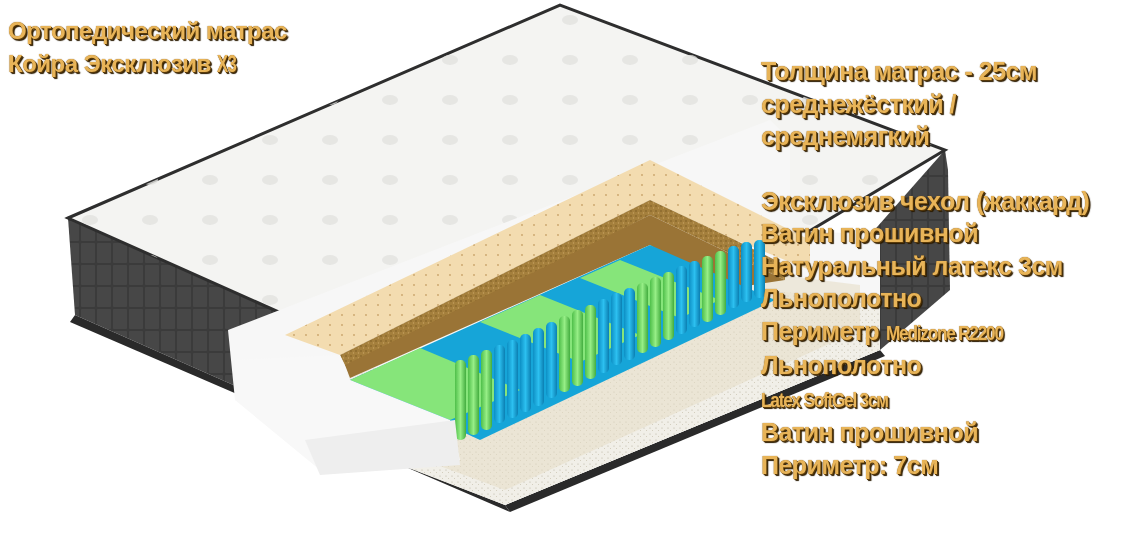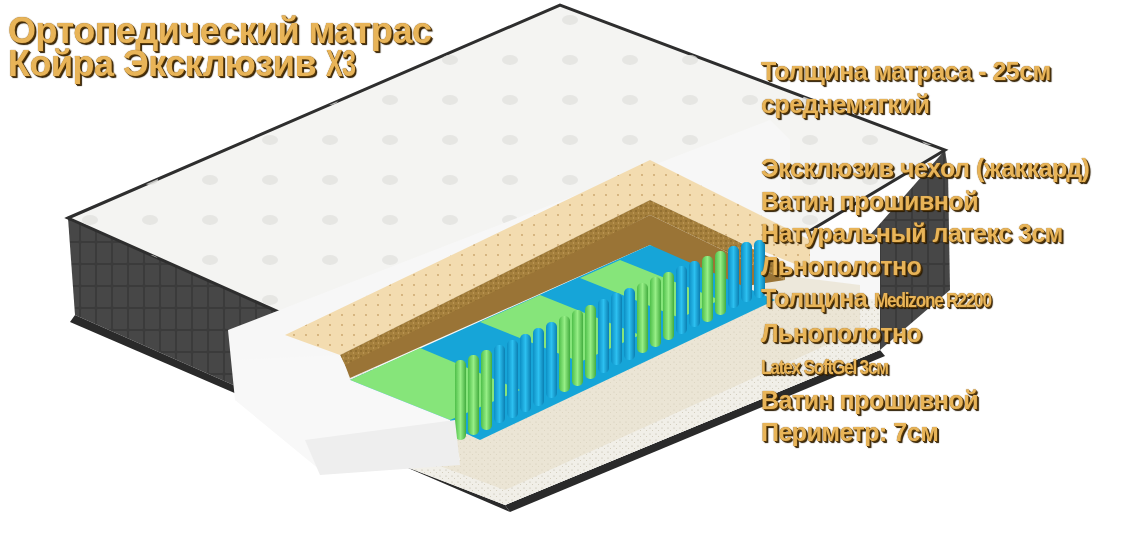--- a/index.html
+++ b/index.html
@@ -15,7 +15,7 @@
       letter-spacing: -0.5px;
       white-space: nowrap;
     }
-    .title-block { position: absolute; left: 8px; top: 14px; font-size: 36px; line-height: 33px; }
+    .title-block { position: absolute; left: 8px; top: 14px; font-size: 24px; line-height: 33px; }
     .specs { position: absolute; left: 761px; top: 55px; font-size: 25px; line-height: 32.5px; }
     .specs .gap { height: 32px; }
     .specs .narrow { font-size: 21px; letter-spacing: -1.5px; transform: scaleX(0.82); transform-origin: left center; display: inline-block; }

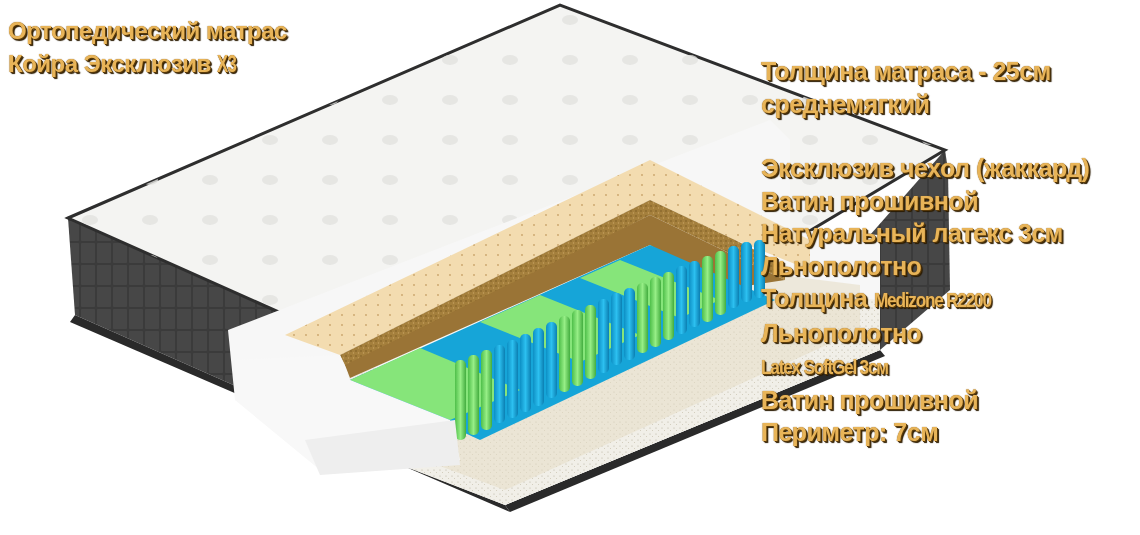--- a/index.html
+++ b/index.html
@@ -127,7 +127,7 @@
 </div>
 
 <div class="specs gold-text">
-  <span class="line">Толщина матраса - 25см</span>
+  <span class="line">Толщина матрас - 25см</span>
   <span class="line">среднемягкий</span>
   <div class="gap"></div>
   <span class="line">Эксклюзив чехол (жаккард)</span>

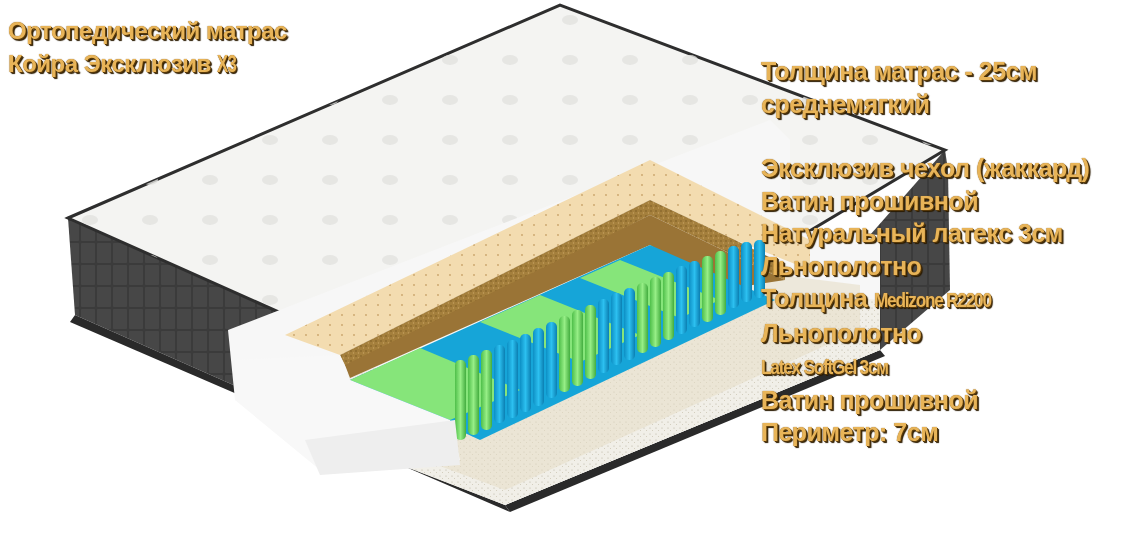--- a/index.html
+++ b/index.html
@@ -128,6 +128,7 @@
 
 <div class="specs gold-text">
   <span class="line">Толщина матрас - 25см</span>
+  <span class="line">среднежёсткий /</span>
   <span class="line">среднемягкий</span>
   <div class="gap"></div>
   <span class="line">Эксклюзив чехол (жаккард)</span>

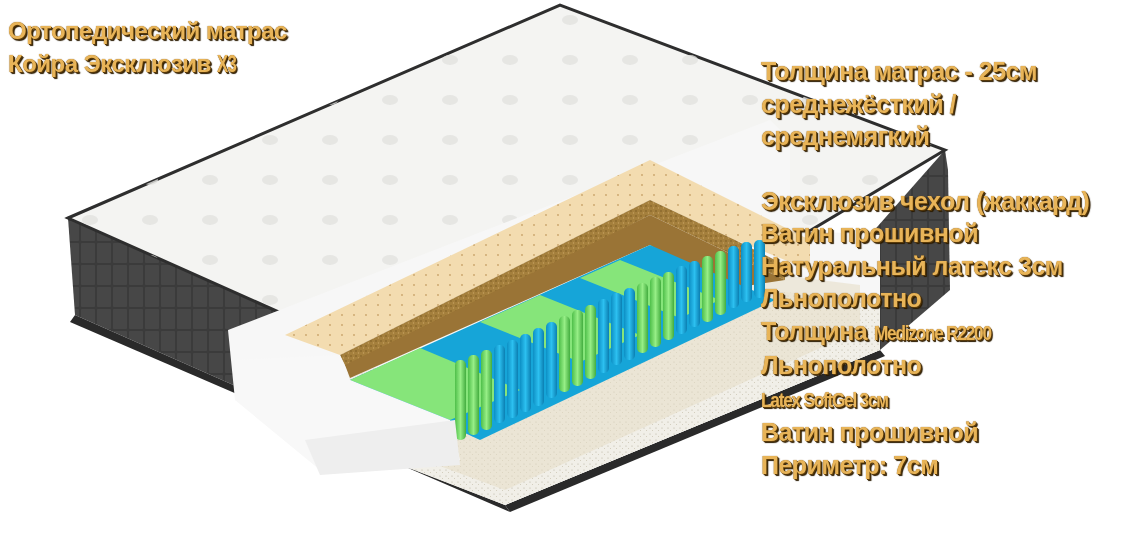--- a/index.html
+++ b/index.html
@@ -135,7 +135,7 @@
   <span class="line">Ватин прошивной</span>
   <span class="line">Натуральный латекс 3см</span>
   <span class="line">Льнополотно</span>
-  <span class="line"><span>Толщина </span><span class="narrow">Medizone R2200</span></span>
+  <span class="line"><span>Периметр </span><span class="narrow">Medizone R2200</span></span>
   <span class="line">Льнополотно</span>
   <span class="line"><span class="narrow">Latex SoftGel 3см</span></span>
   <span class="line">Ватин прошивной</span>

